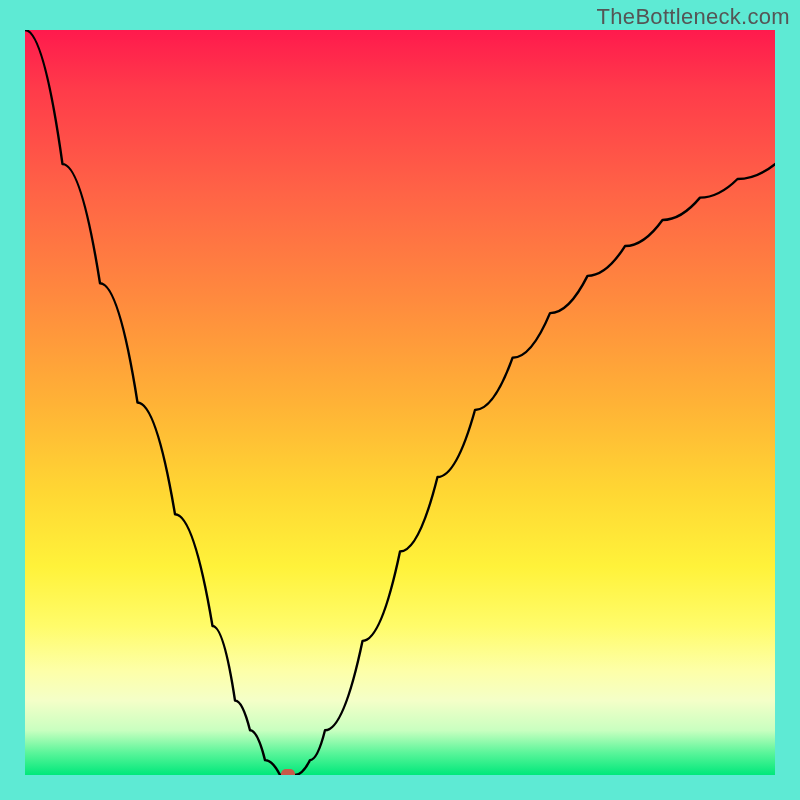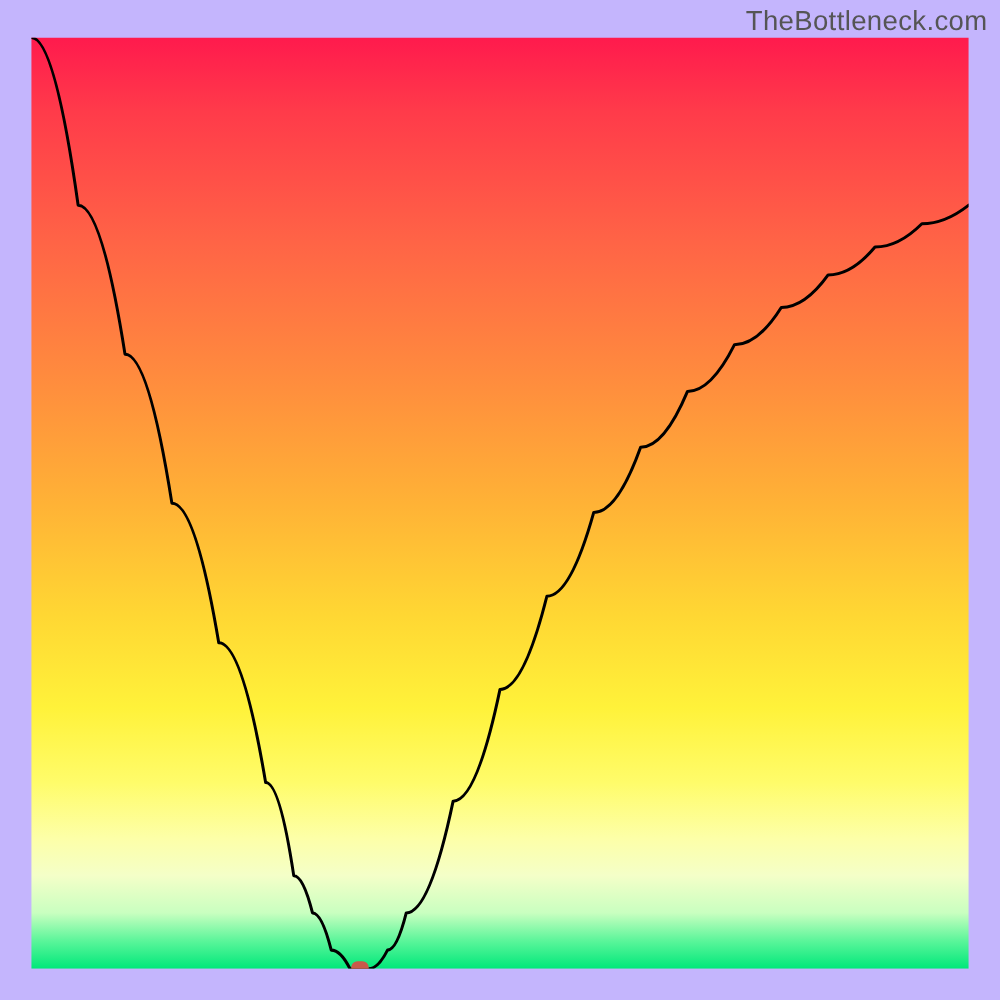--- a/index.html
+++ b/index.html
@@ -15,7 +15,7 @@
     position: relative;
     width: 800px;
     height: 800px;
-    background: #c4b5fd;
+    background: #5eead4;
   }
   .watermark {
     position: absolute;

